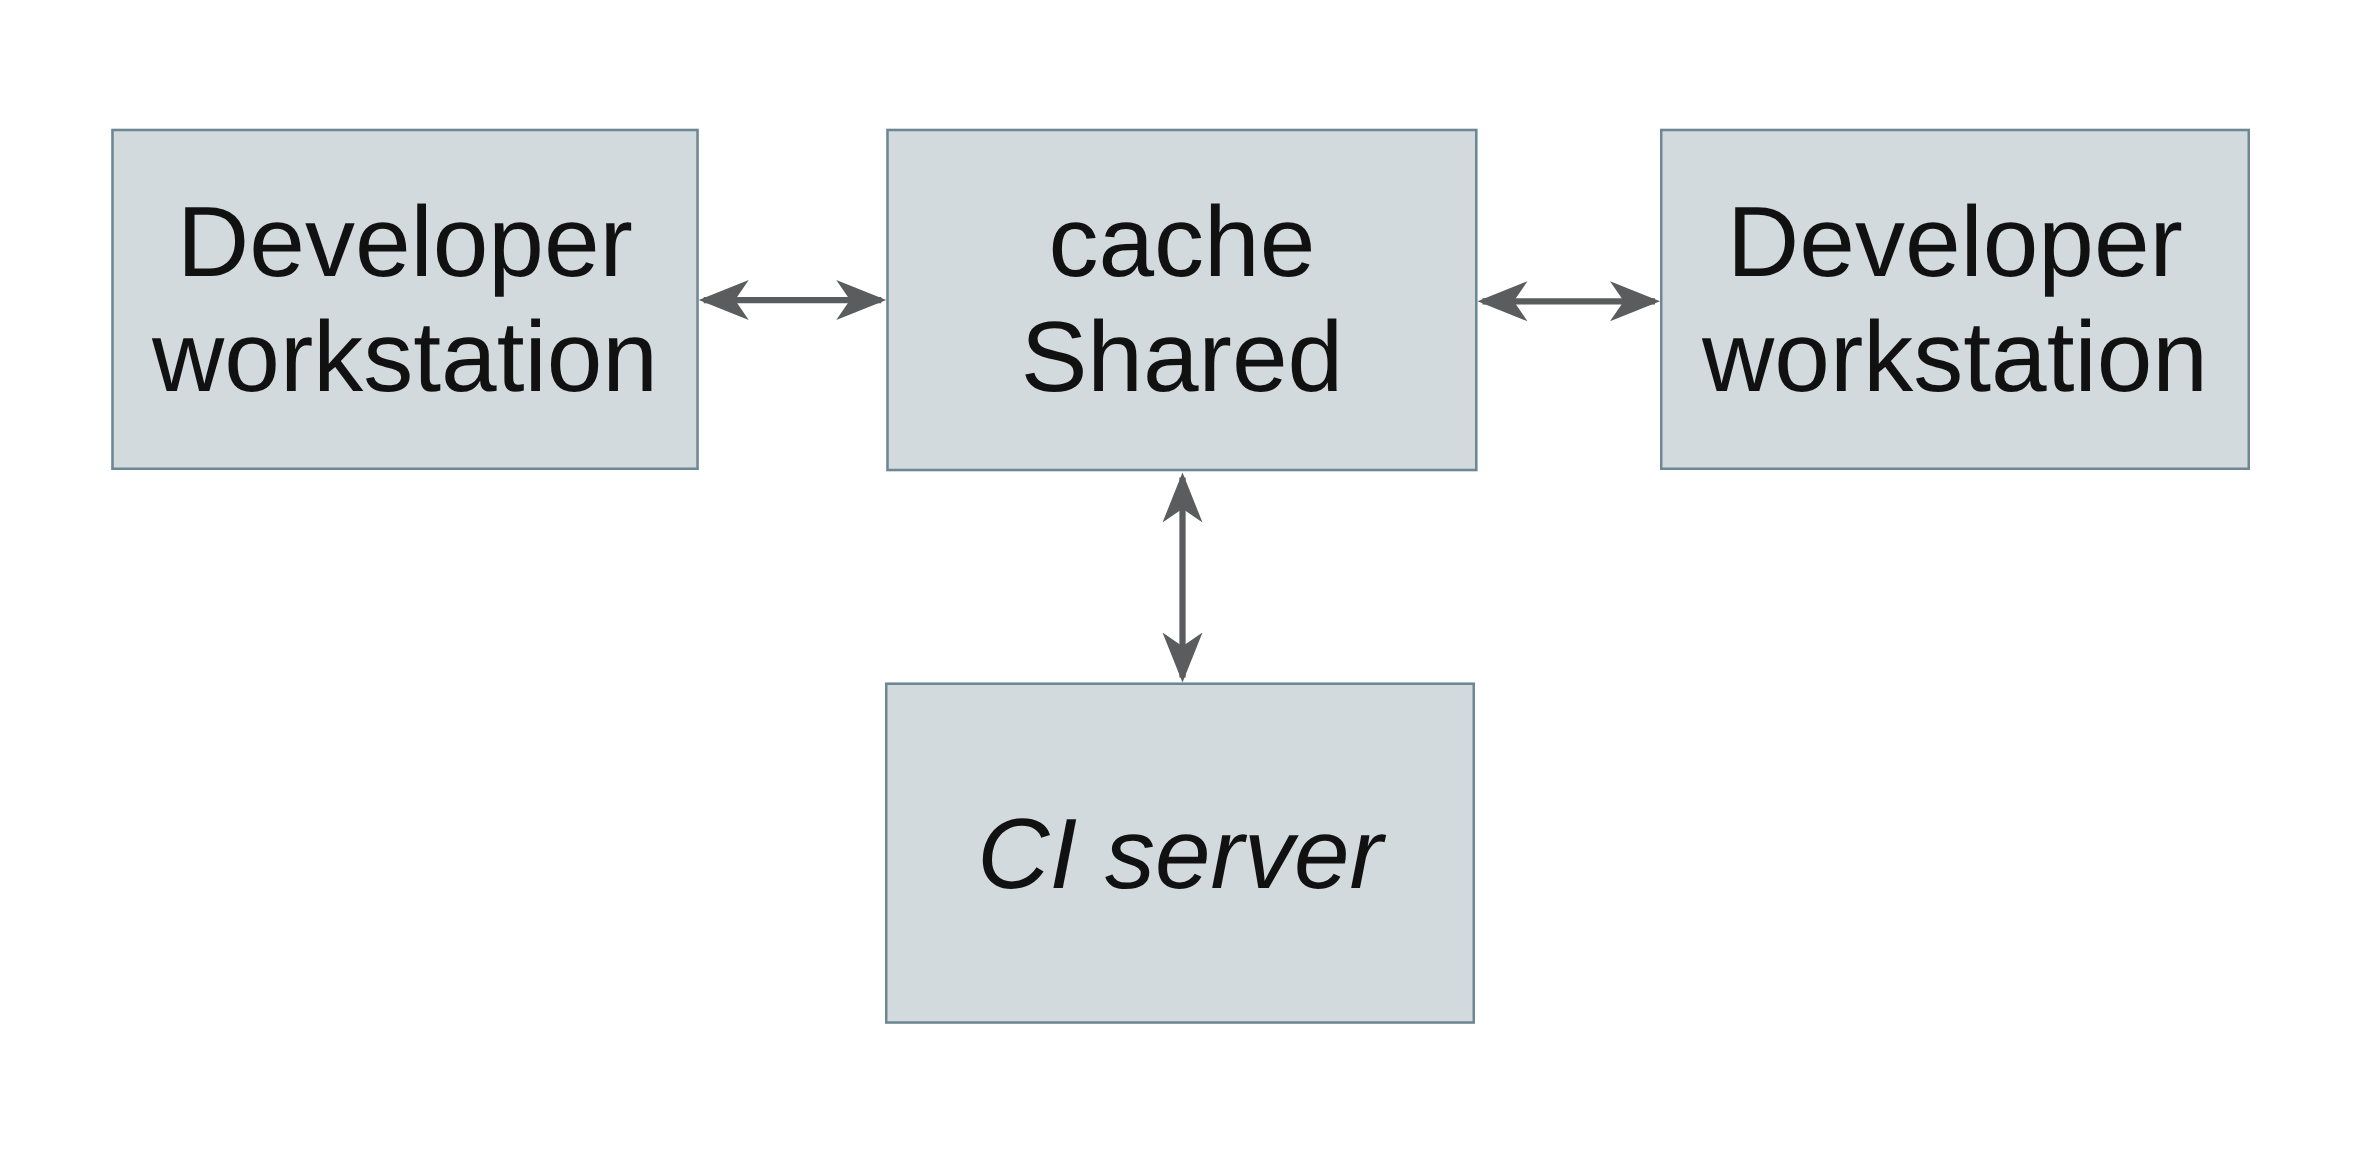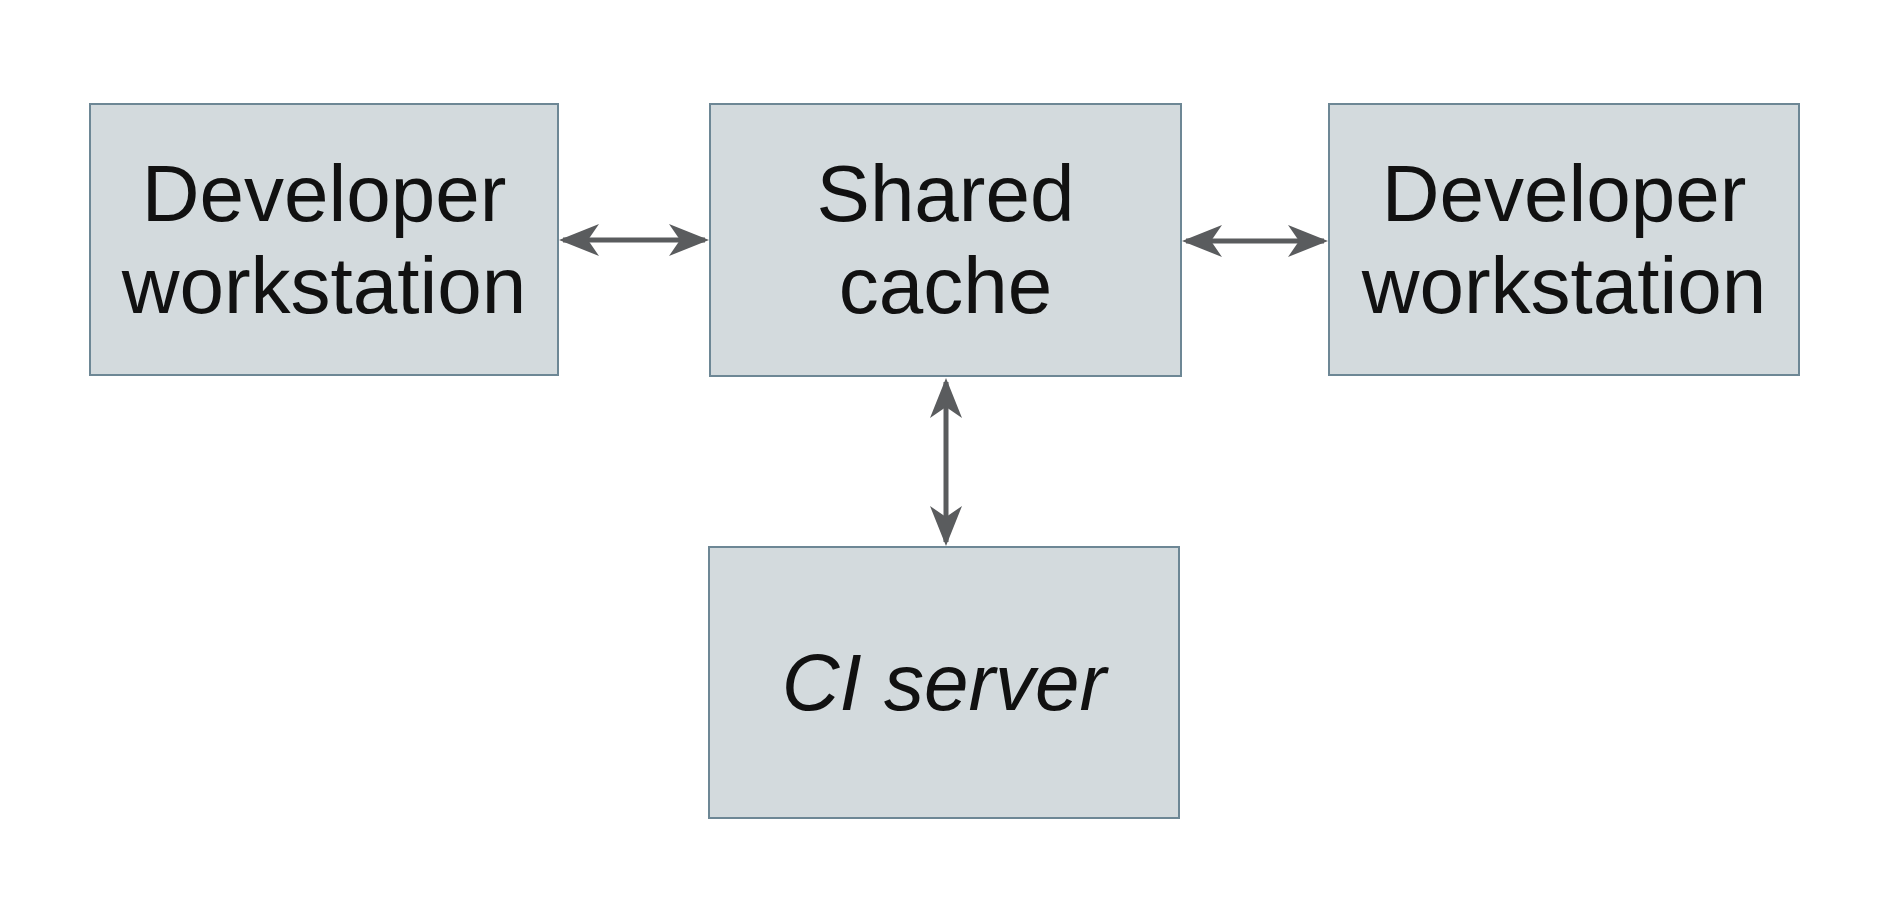--- a/index.html
+++ b/index.html
@@ -74,8 +74,8 @@
   </div>
 
   <div class="node node-cache">
+    <div class="line">cache</div>
     <div class="line">Shared</div>
-    <div class="line">cache</div>
   </div>
 
   <div class="node node-dev-right">

